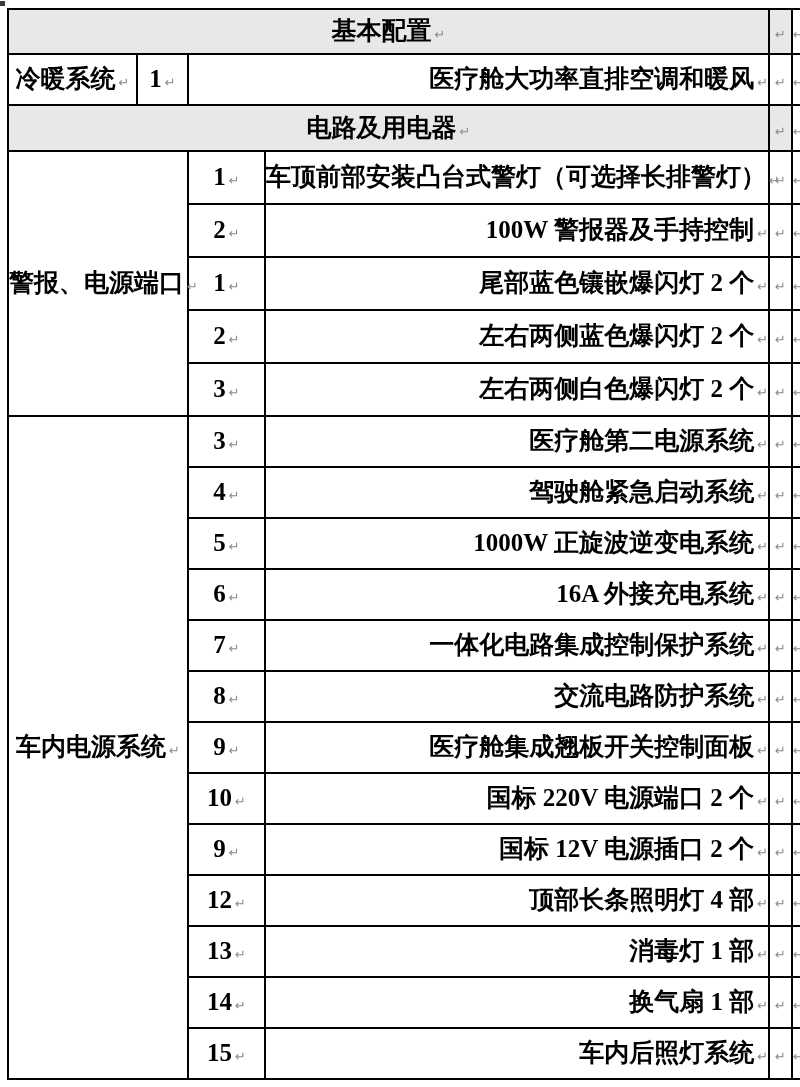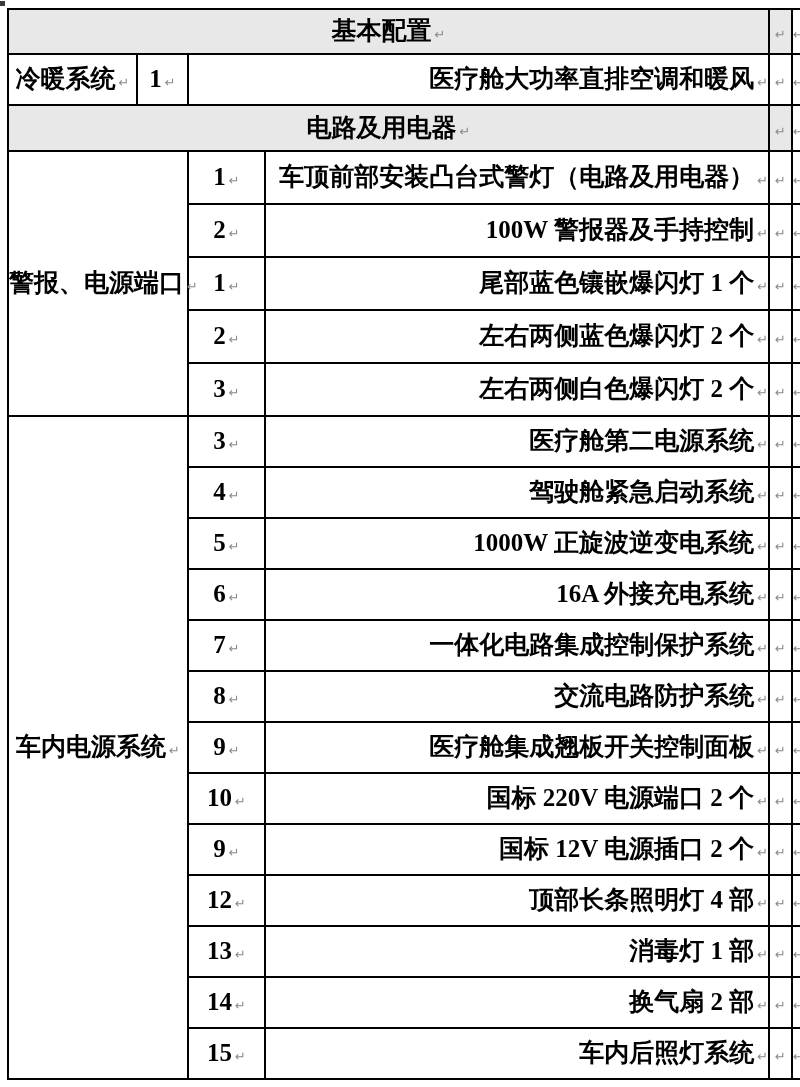--- a/index.html
+++ b/index.html
@@ -121,7 +121,7 @@
     <tr class="ra">
       <td rowspan="5" colspan="2" class="cat bleft"><span>警报、电源端口</span><span class="mark">↵</span></td>
       <td class="num"><span>1</span><span class="mark">↵</span></td>
-      <td class="desc"><span>车顶前部安装凸台式警灯（电路及用电器）</span><span class="mark">↵</span></td>
+      <td class="desc"><span>车顶前部安装凸台式警灯（可选择长排警灯）</span><span class="mark">↵</span></td>
       <td class="narrow bright"><span class="mark">↵</span></td>
       <td class="outside"><span class="mark">↵</span></td>
     </tr>

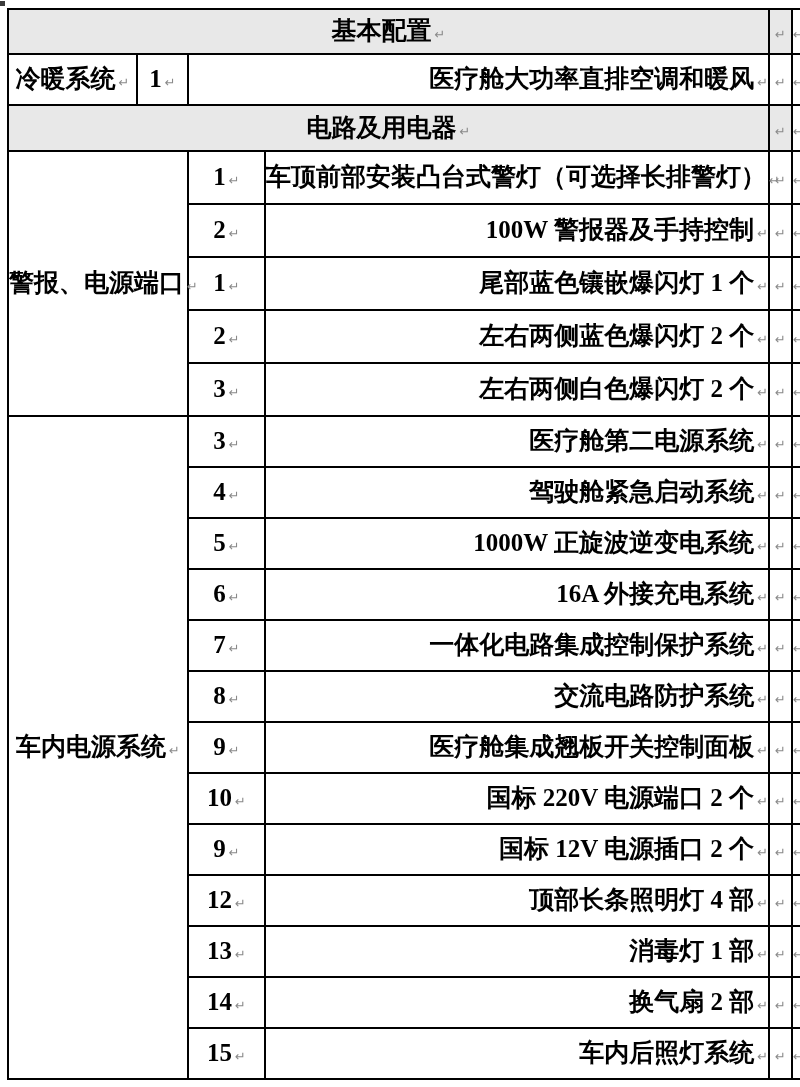--- a/index.html
+++ b/index.html
@@ -133,7 +133,7 @@
     </tr>
     <tr class="ra">
       <td class="num"><span>1</span><span class="mark">↵</span></td>
-      <td class="desc"><span>尾部蓝色镶嵌爆闪灯 1 个</span><span class="mark">↵</span></td>
+      <td class="desc"><span>尾部蓝色镶嵌爆闪灯 2 个</span><span class="mark">↵</span></td>
       <td class="narrow bright"><span class="mark">↵</span></td>
       <td class="outside"><span class="mark">↵</span></td>
     </tr>

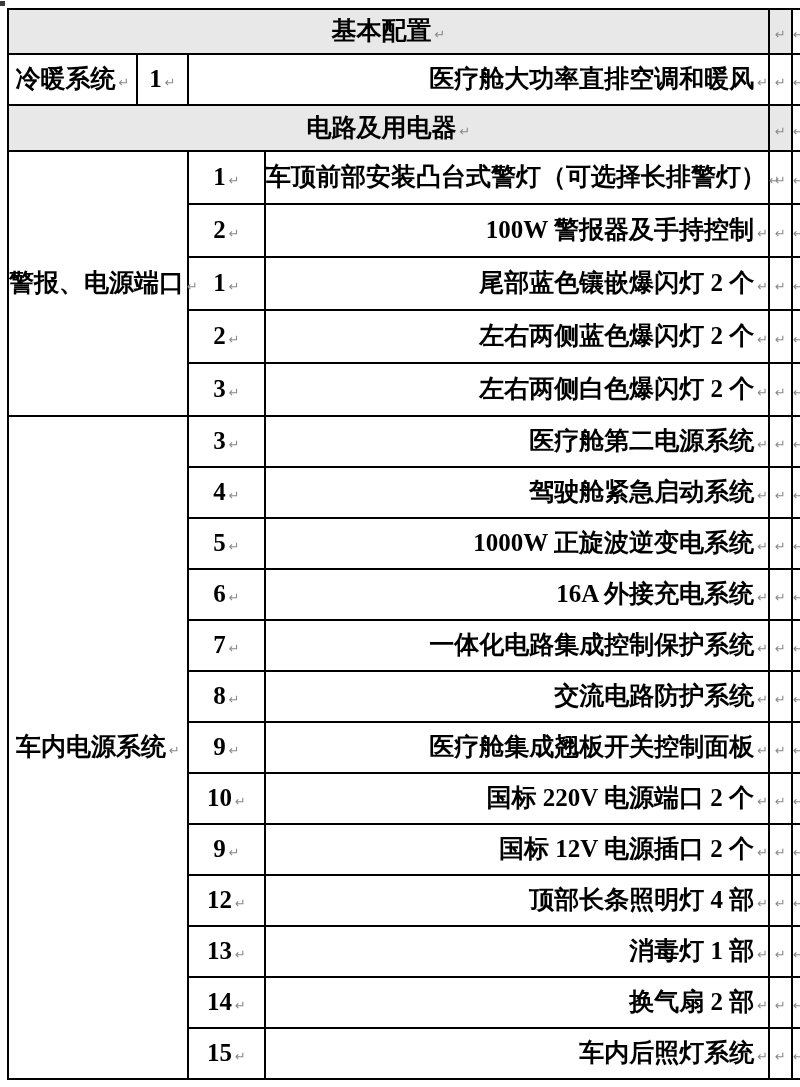--- a/index.html
+++ b/index.html
@@ -219,7 +219,7 @@
     </tr>
     <tr class="rb">
       <td class="num"><span>14</span><span class="mark">↵</span></td>
-      <td class="desc"><span>换气扇 2 部</span><span class="mark">↵</span></td>
+      <td class="desc"><span>换气扇 1 部</span><span class="mark">↵</span></td>
       <td class="narrow bright"><span class="mark">↵</span></td>
       <td class="outside"><span class="mark">↵</span></td>
     </tr>

